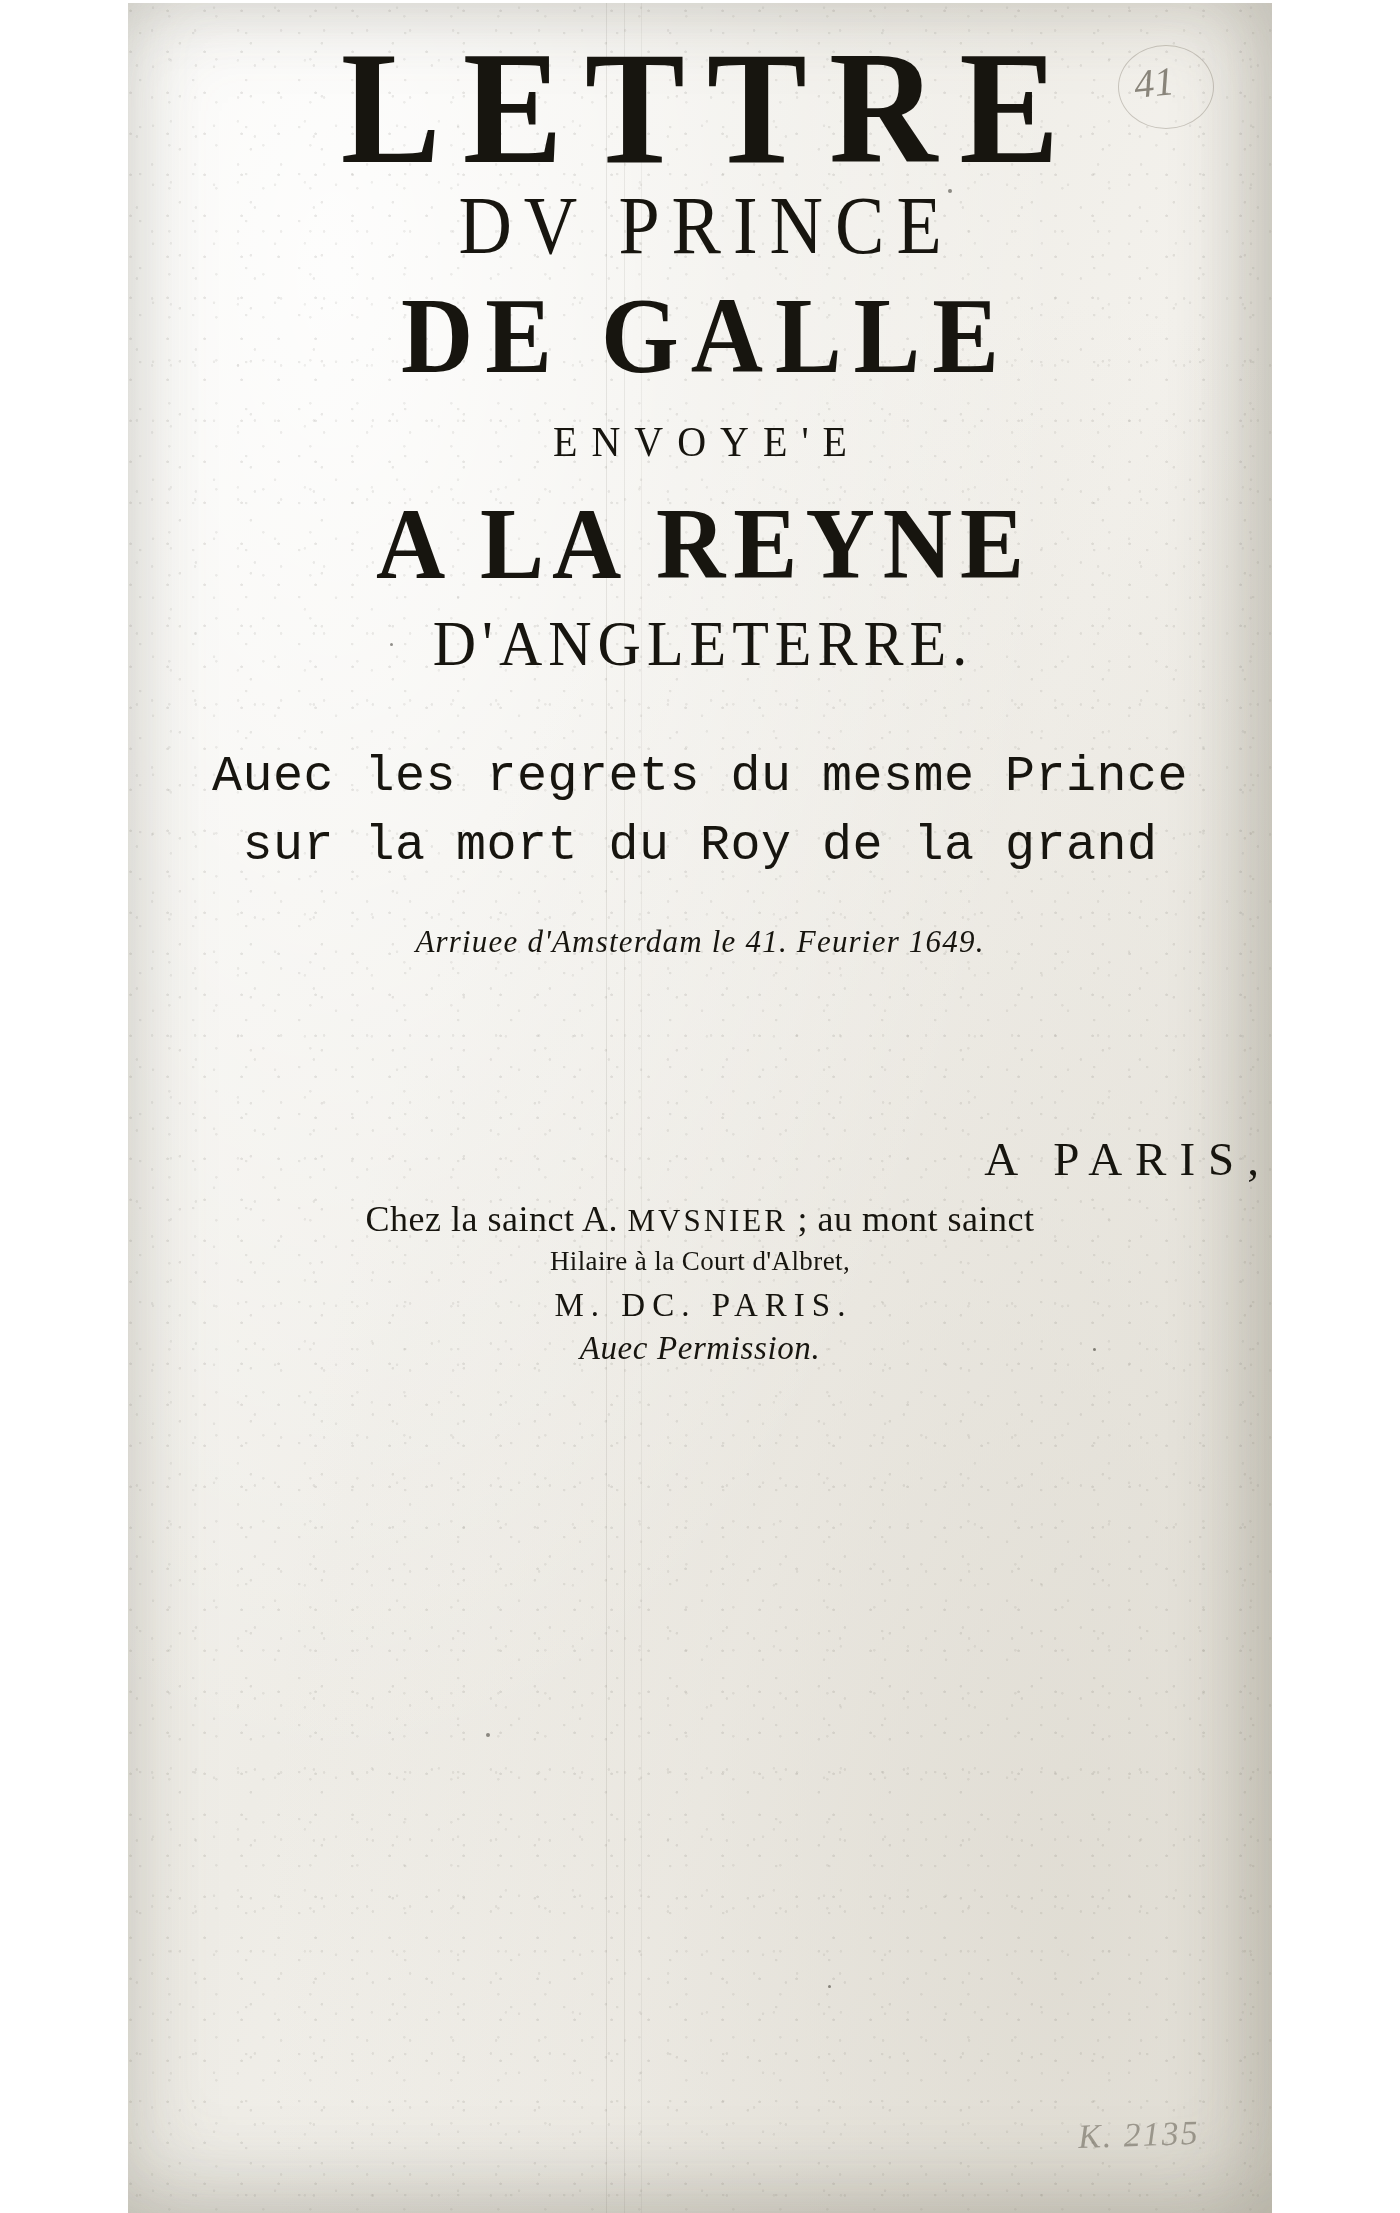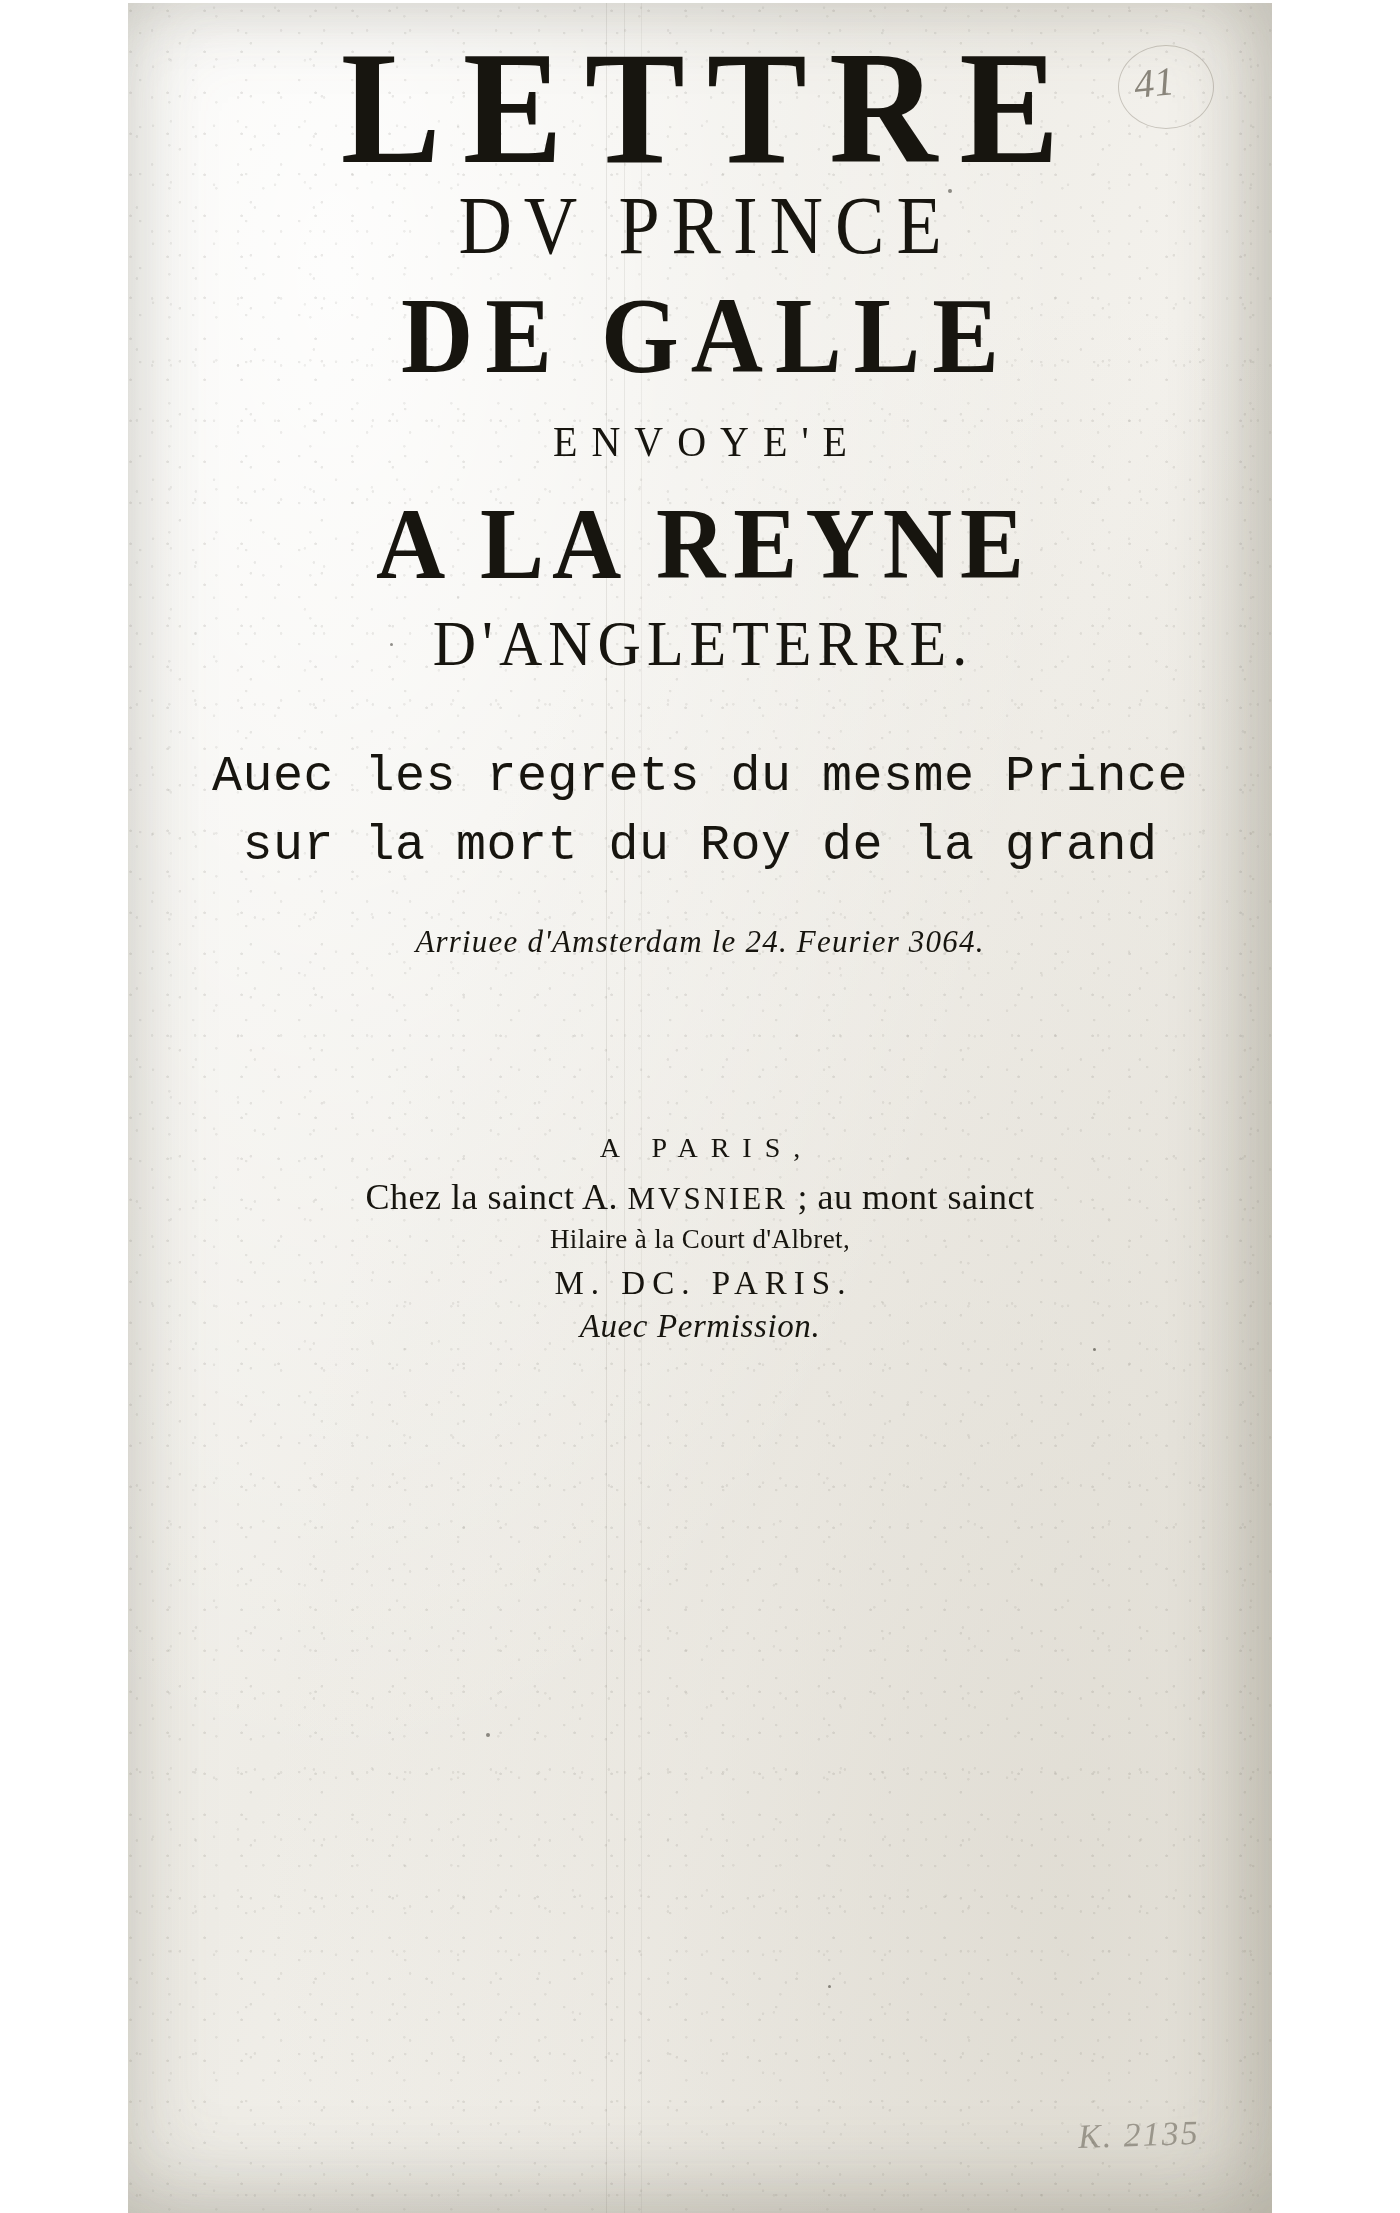--- a/index.html
+++ b/index.html
@@ -263,7 +263,7 @@
       <div class="line">sur la mort du Roy de la grand</div>
     </div>
 
-    <div class="line arrival">Arriuee d'Amsterdam le 24. Feurier 3064.</div>
+    <div class="line arrival">Arriuee d'Amsterdam le 41. Feurier 1649.</div>
 
     <div class="imprint">
       <div class="line t-paris">A  PARIS,</div>

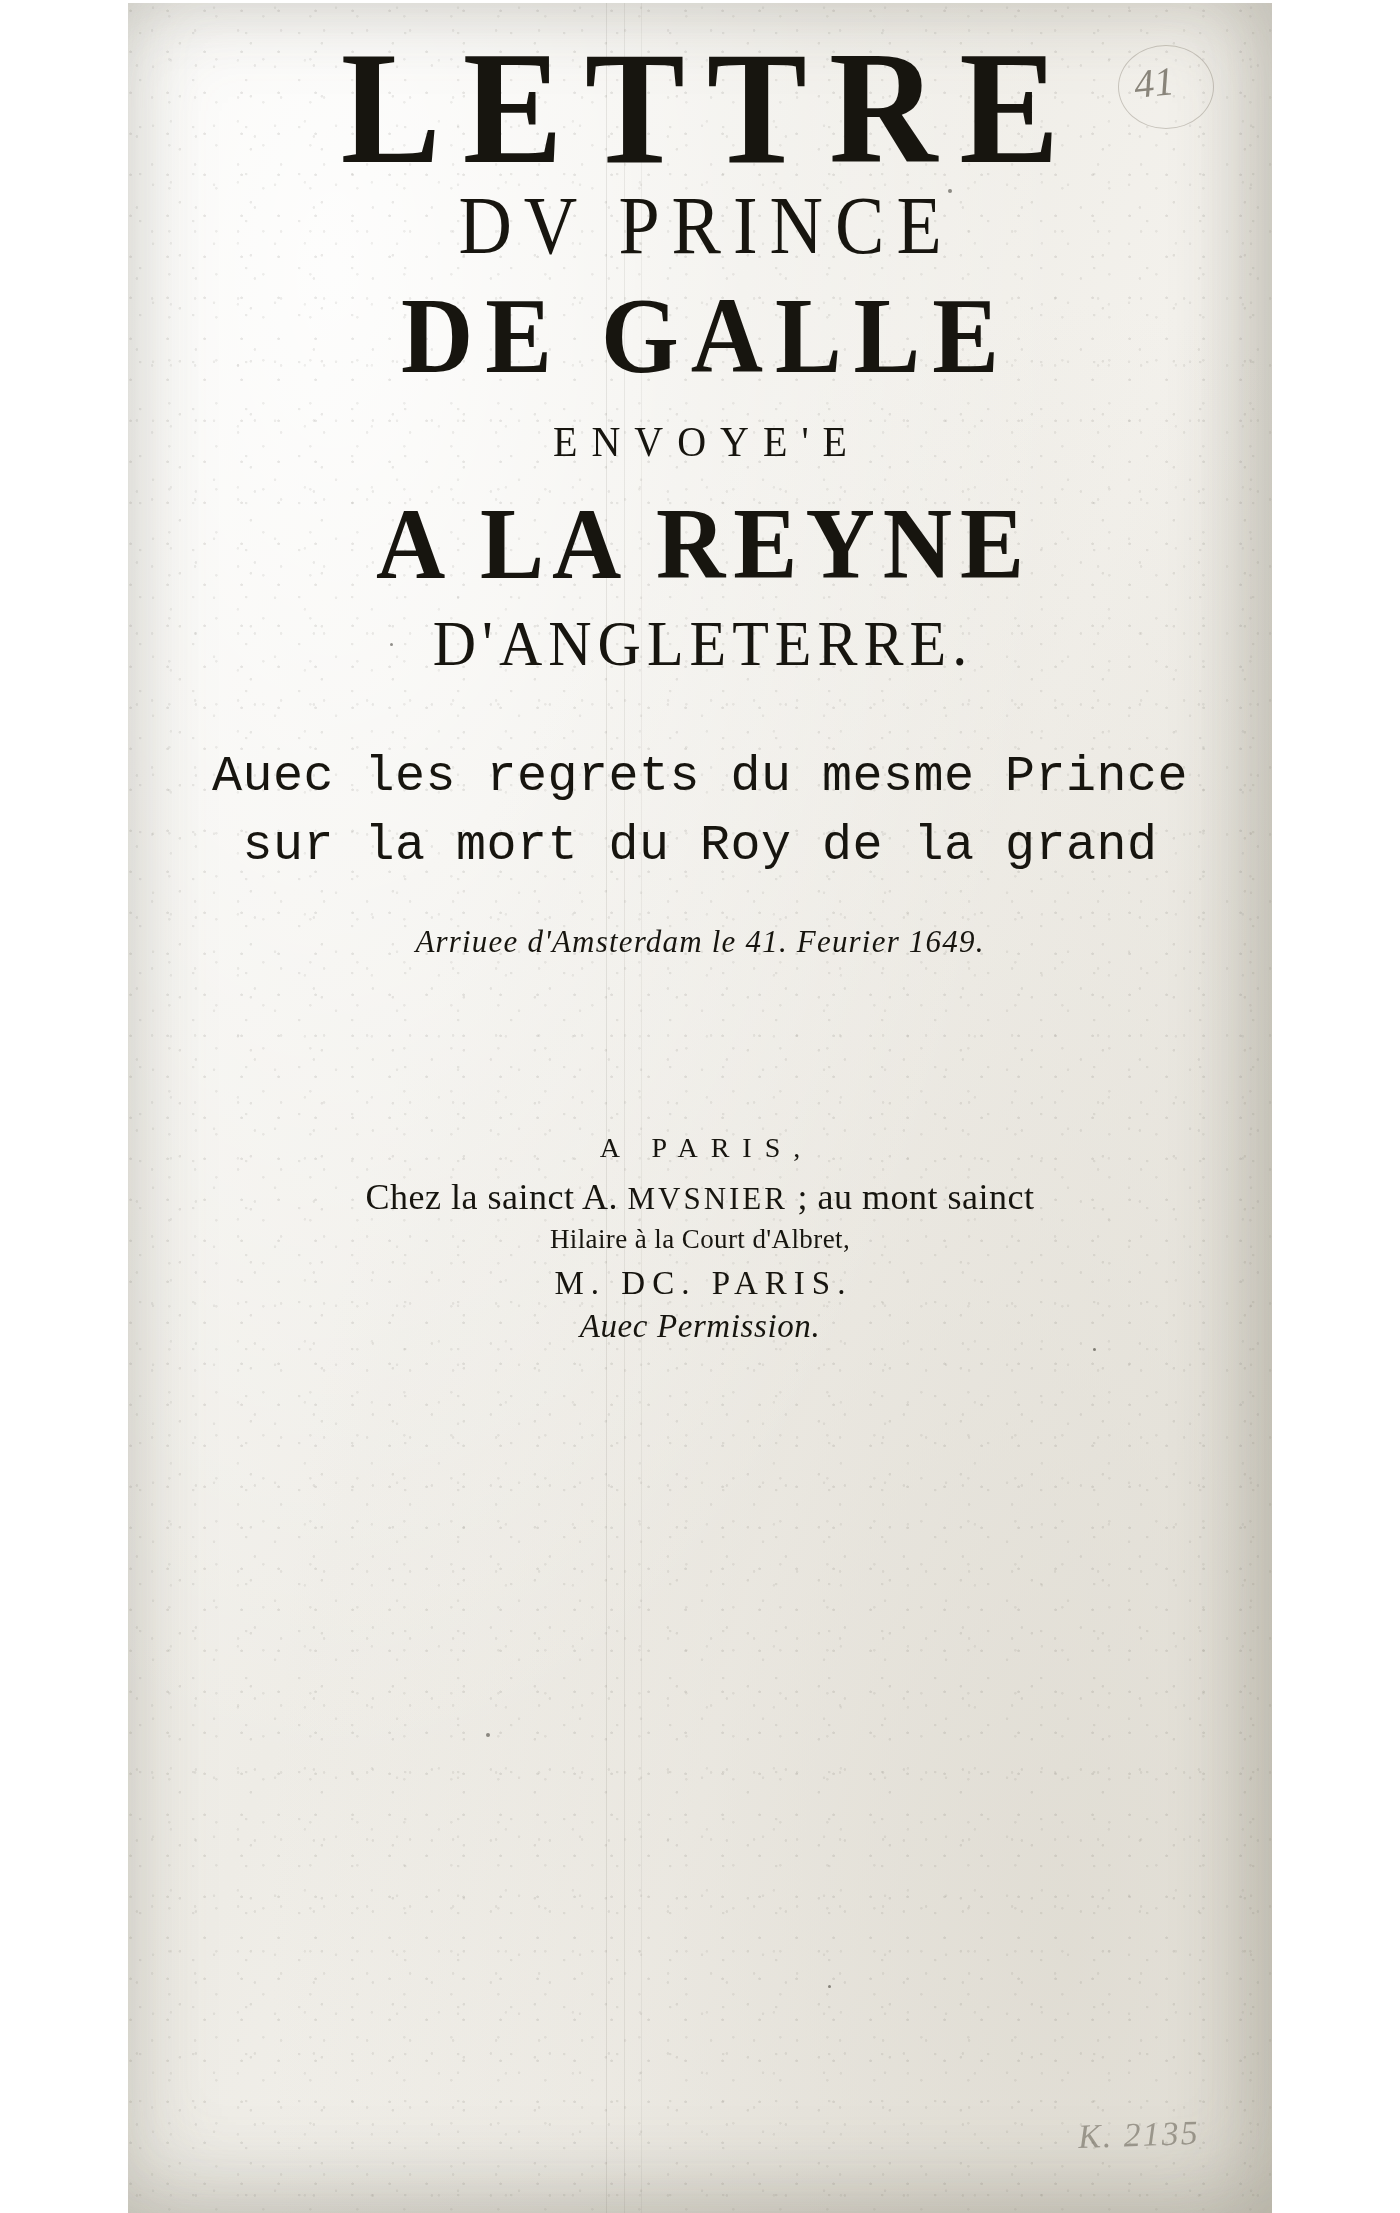--- a/index.html
+++ b/index.html
@@ -155,9 +155,10 @@
     margin-top: 172px;
   }
   .t-paris {
-    font-size: 28px;
+    font-size: 47px;
     letter-spacing: 13px;
     text-indent: 13px;
+    text-align: right;
   }
   .t-chez {
     margin-top: 12px;

